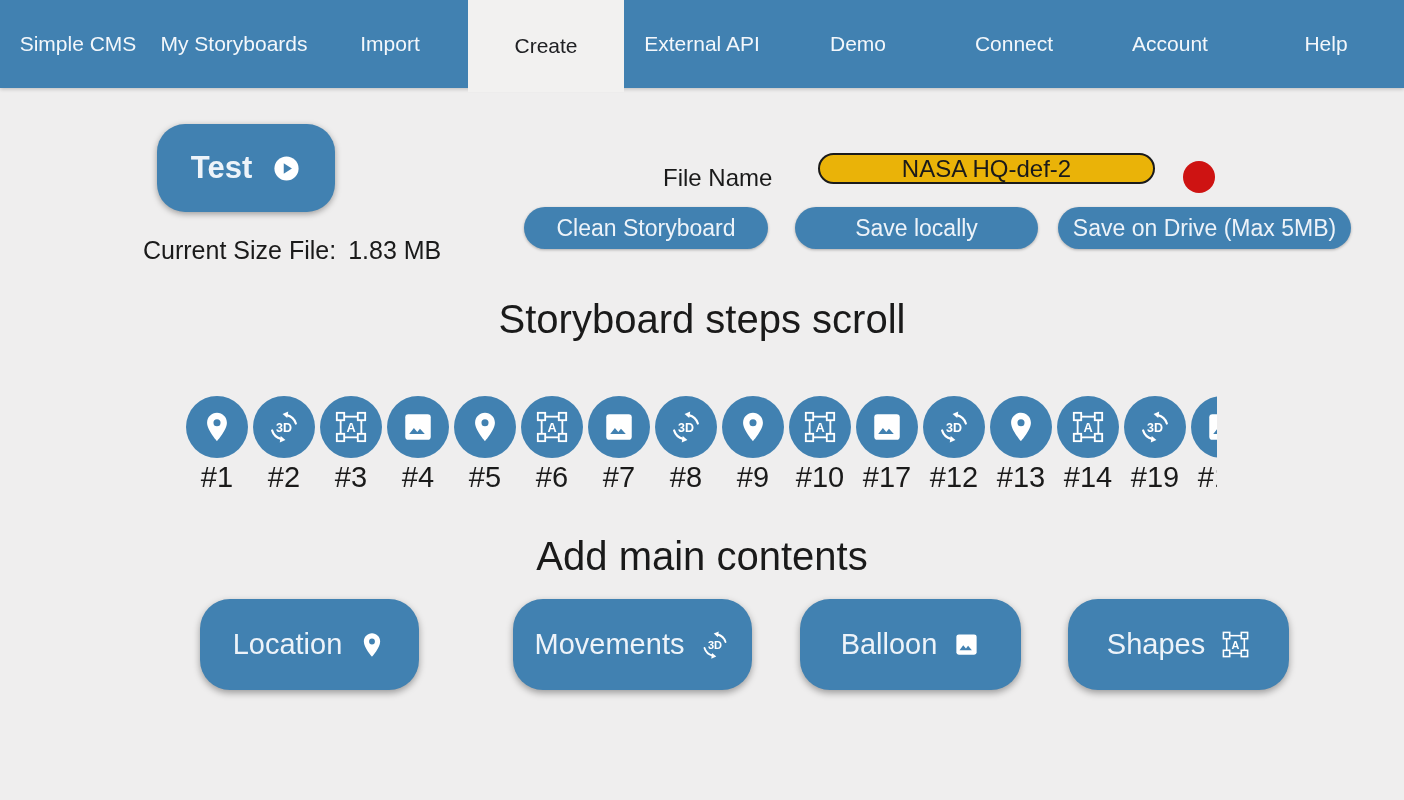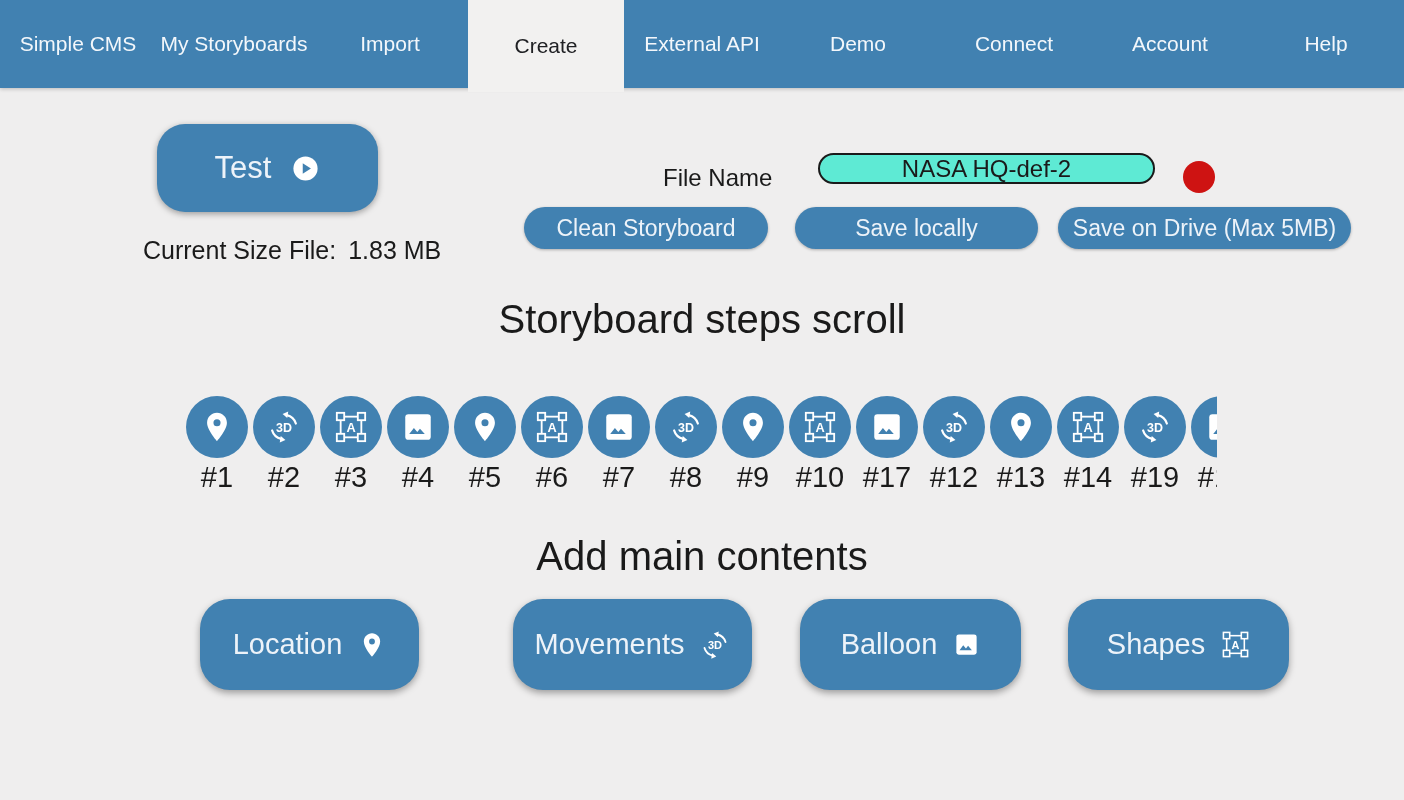--- a/index.html
+++ b/index.html
@@ -29,11 +29,11 @@
 
   
   .test-btn {
-    position:absolute; left:157px; top:124px; width:221px; height:88px;
+    position:absolute; left:157px; top:124px; width:178px; height:88px;
     background: var(--primary, #4181B1); border:none; border-radius:28px;
     color: var(--btn-text, #EDF3F9); font-size:31px; font-family:inherit;
     display:flex; align-items:center; justify-content:center; gap:20px;
-    box-shadow: 0 2px 6px rgba(0,0,0,.35); cursor:pointer;
+    box-shadow: 0 2px 6px rgba(0,0,0,.35); cursor:pointer;font-weight:bold;
   }
   .current-size { position:absolute; left:143px; top:236px; font-size:25px; }
   .current-size .size-value { margin-left:12px; }

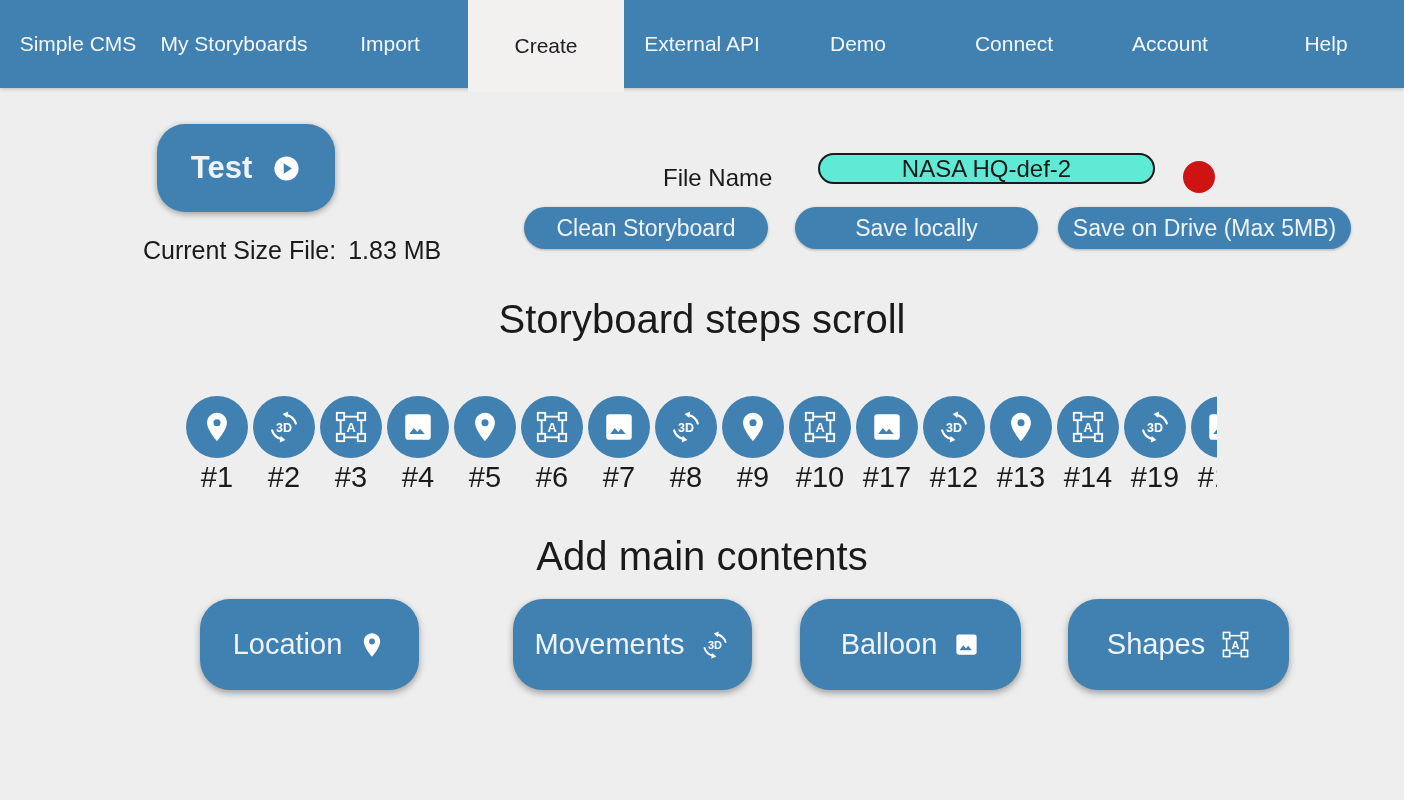--- a/index.html
+++ b/index.html
@@ -42,7 +42,7 @@
   .file-input {
     position:absolute; left:818px; top:153px; width:337px; height:31px;
     border:2px solid var(--input-border, #1A1A1A); border-radius:16px;
-    background:#5eead4; text-align:center; font-size:24px; font-family:inherit;
+    background:#eab308; text-align:center; font-size:24px; font-family:inherit;
     color: var(--dark-text, #1A1A1A); padding:4px 10px; outline:none;
   }
   .record-dot {

